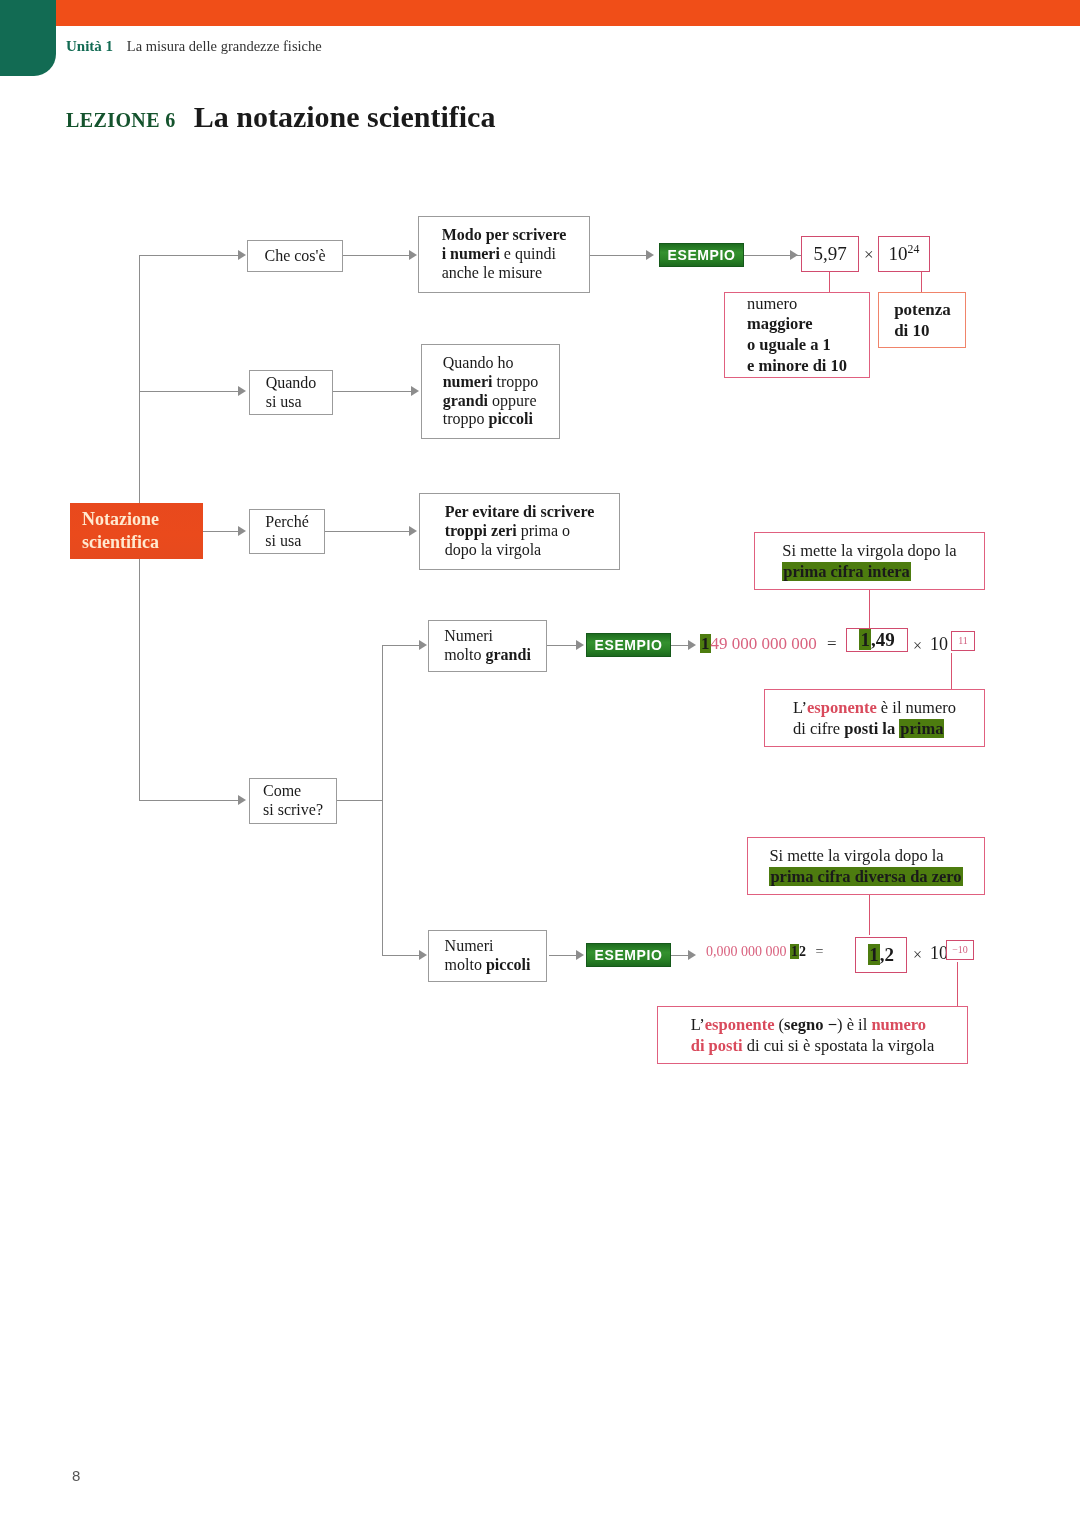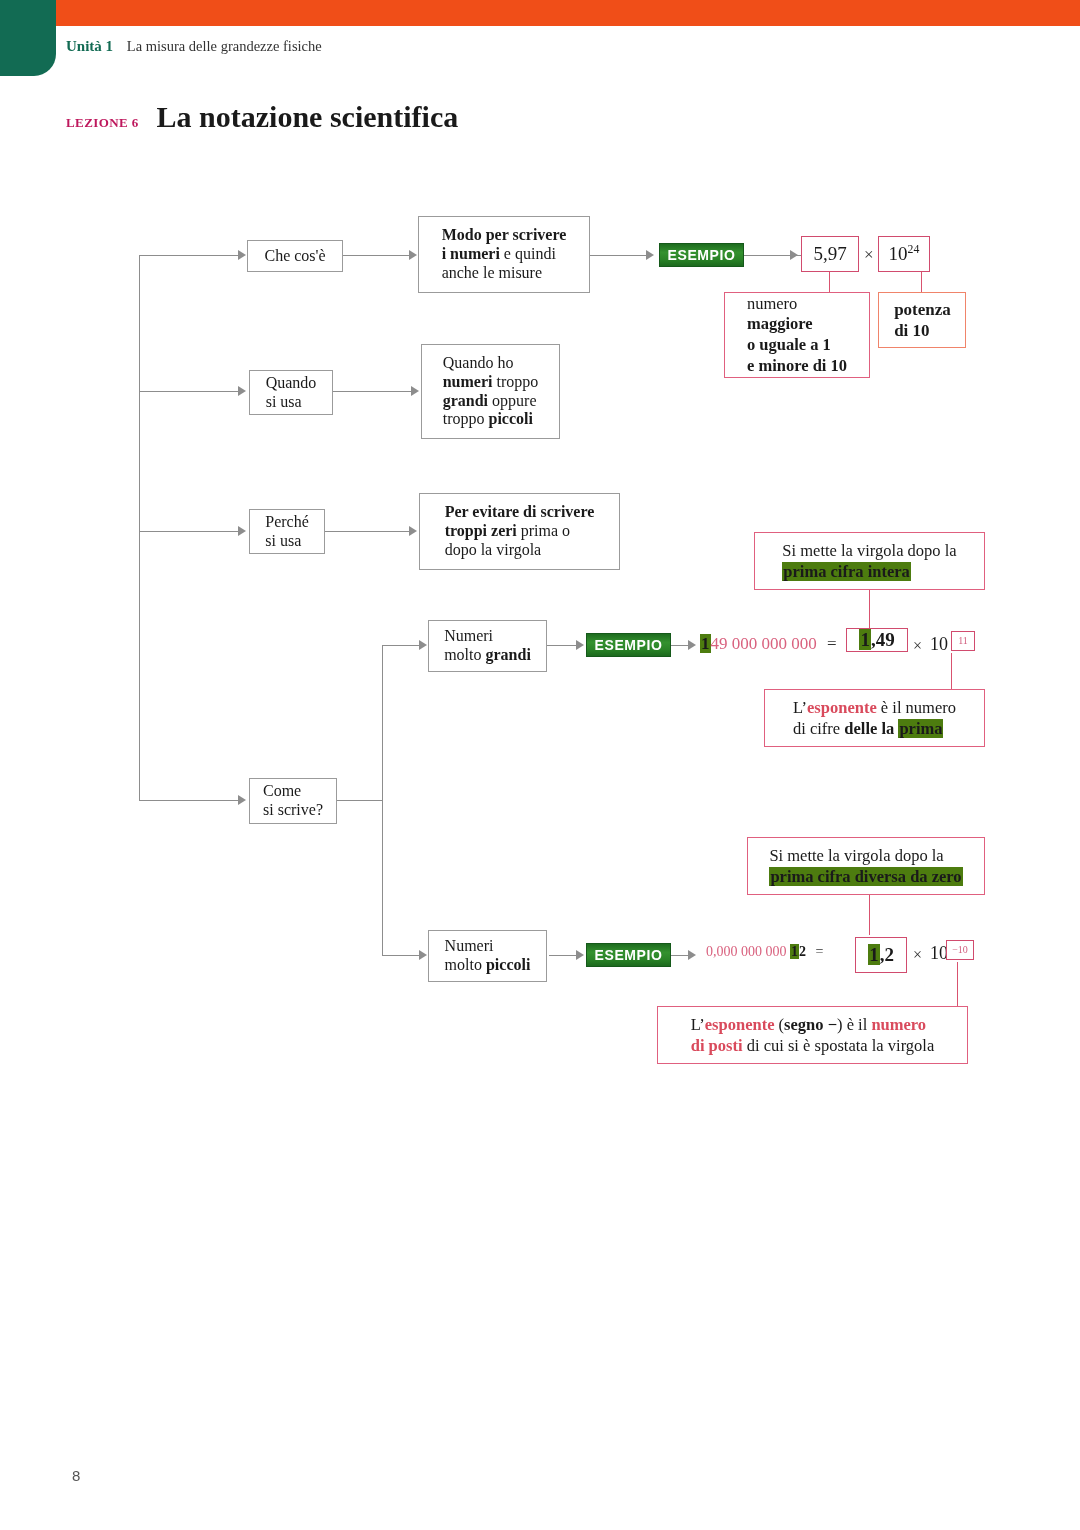--- a/index.html
+++ b/index.html
@@ -35,8 +35,8 @@
   }
   .lesson-kicker{
     font-family:"Liberation Serif", serif;
-    font-weight:bold;font-size:13px;letter-spacing:.4px;
-    color:#be185d;vertical-align:baseline;
+    font-weight:bold;font-size:20px;letter-spacing:.4px;
+    color:#14532d;vertical-align:baseline;
   }
   .lesson-title{
     font-family:"Liberation Serif", serif;

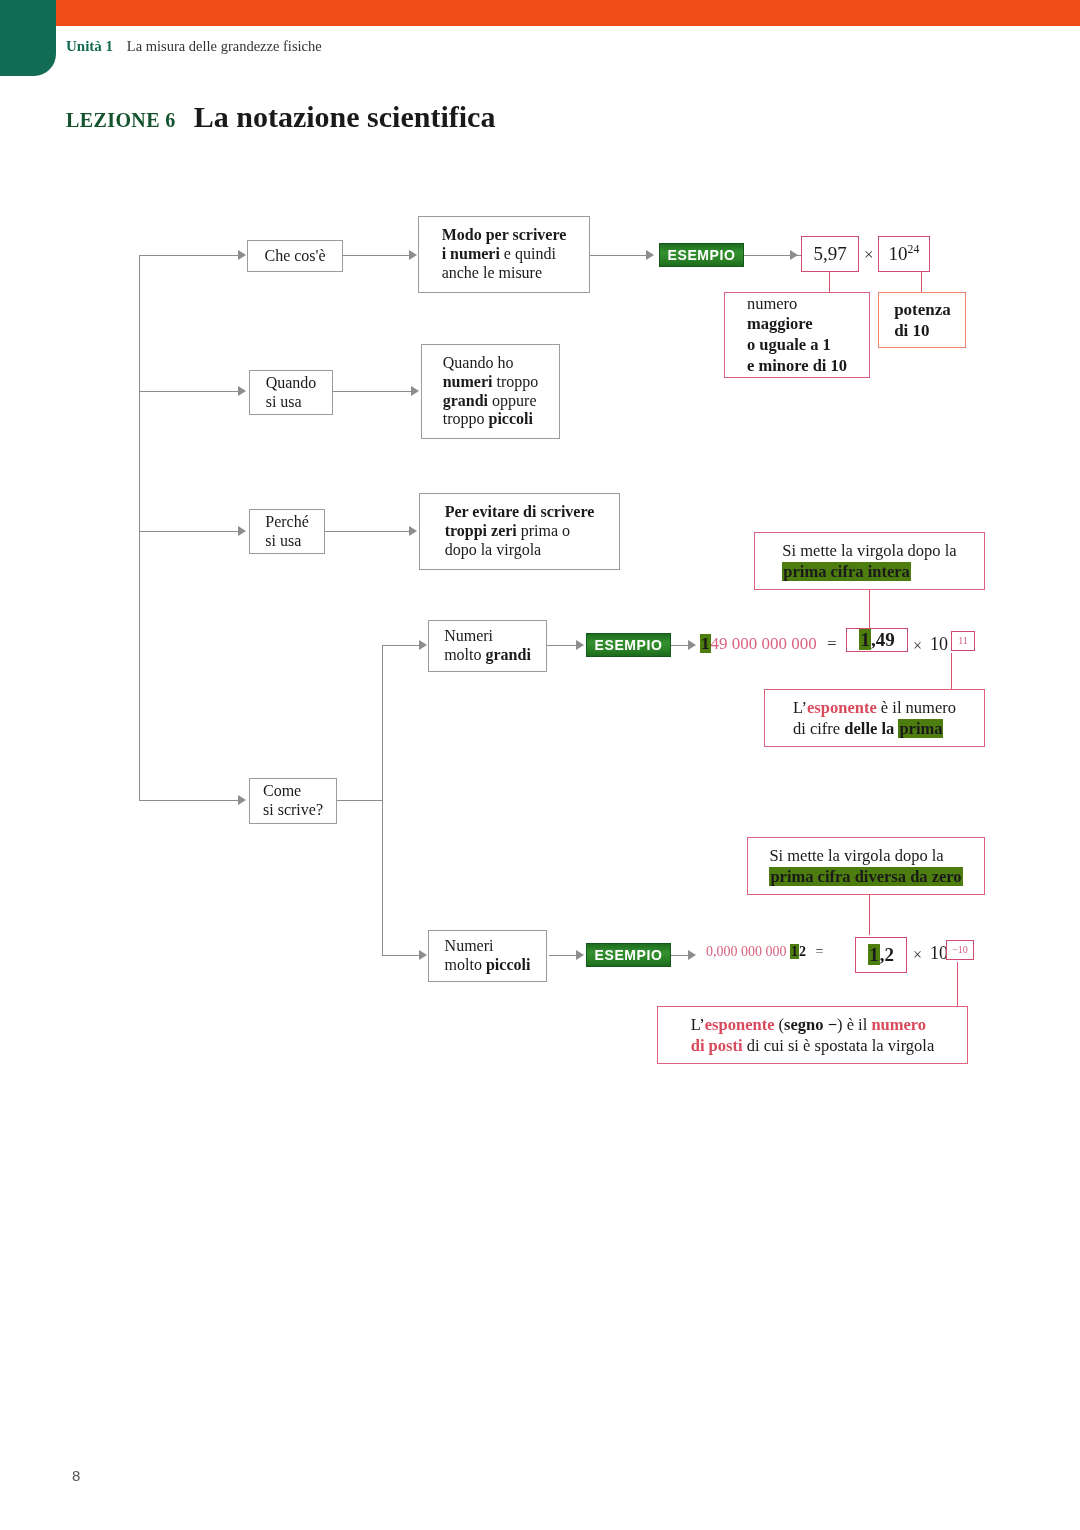--- a/index.html
+++ b/index.html
@@ -197,6 +197,12 @@
   <div class="ln lnv ln-pink" style="left:869px;top:893px;height:42px;"></div>
   <div class="ln lnv ln-pink" style="left:957px;top:962px;height:44px;"></div>
 
+  <div class="box rootbox" style="left:70px;top:503px;width:133px;height:56px;">
+    <span>
+      <span>Notazione</span><br>
+      <span>scientifica</span>
+    </span>
+  </div>
 
   <div class="box gbox" style="left:247px;top:240px;width:96px;height:32px;">
     <span>Che cos'è</span>

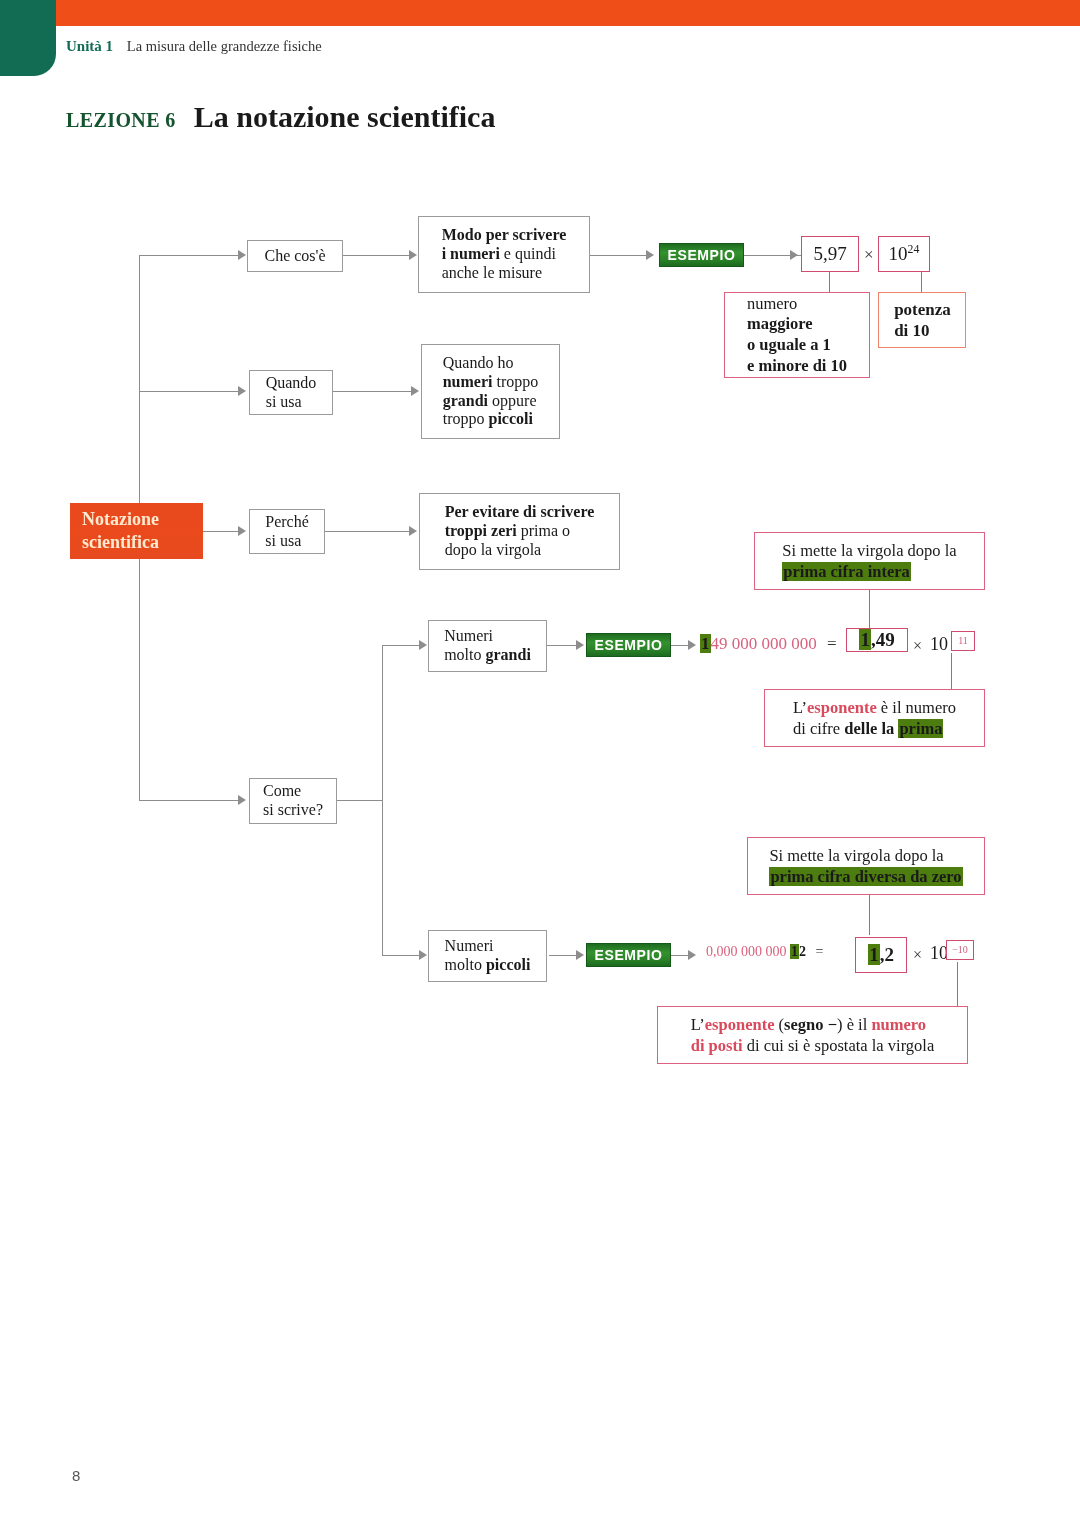--- a/index.html
+++ b/index.html
@@ -318,7 +318,7 @@
   <div class="box redbox" style="left:764px;top:689px;width:221px;height:58px;line-height:1.3;">
     <span>
       <span>L’</span><span class="red">esponente</span><span> è il numero</span><br>
-      <span>di cifre </span><b>delle la </b><b class="hl">prima</b>
+      <span>di cifre </span><b>posti la </b><b class="hl">prima</b>
     </span>
   </div>
 

